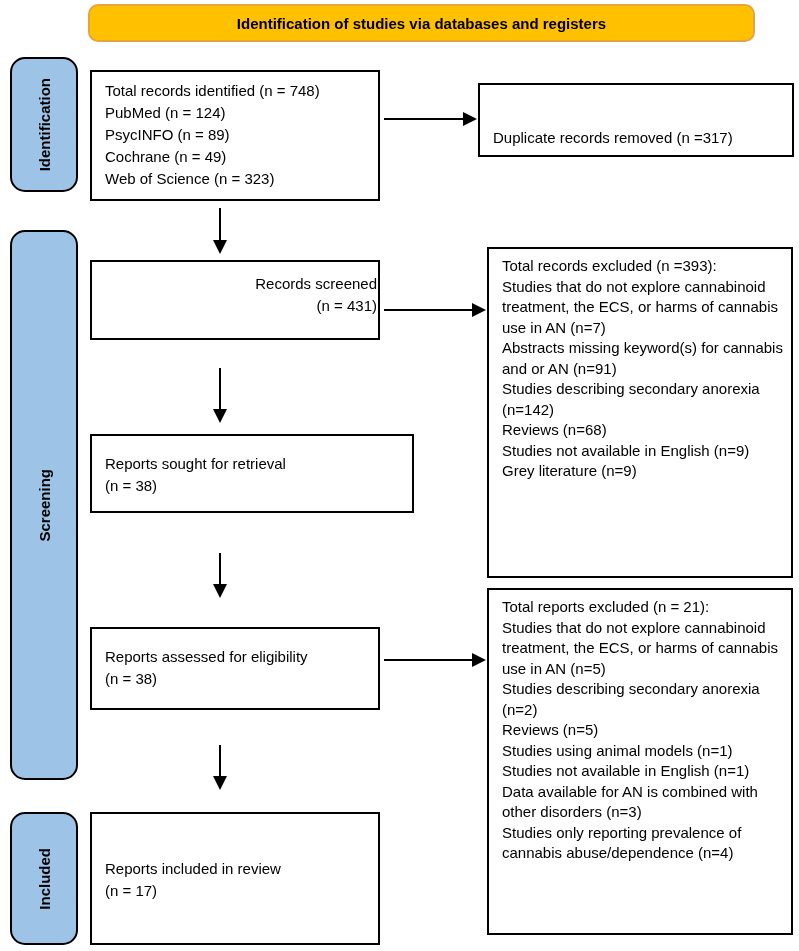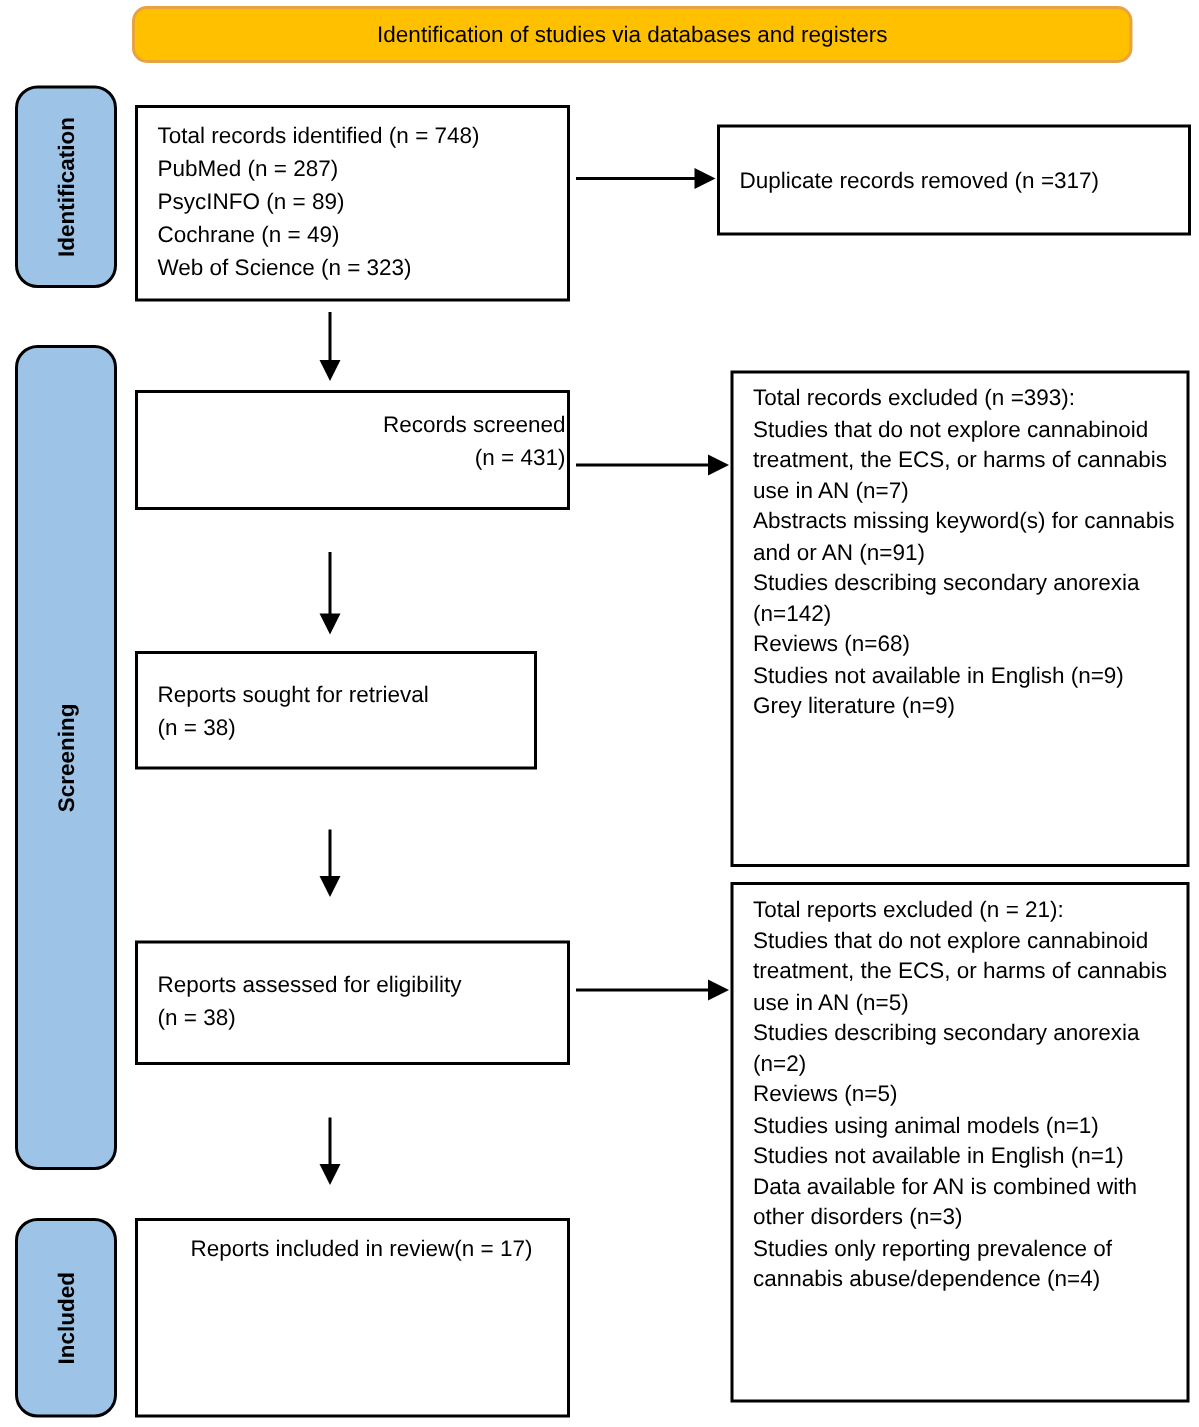--- a/index.html
+++ b/index.html
@@ -18,7 +18,7 @@
     border:2px solid var(--banner-border,#E7A33D);
     border-radius:10px;
     display:flex;align-items:center;justify-content:center;
-    font-weight:normal;font-size:15px;
+    font-weight:bold;font-size:15px;
   }
   
   .stage{

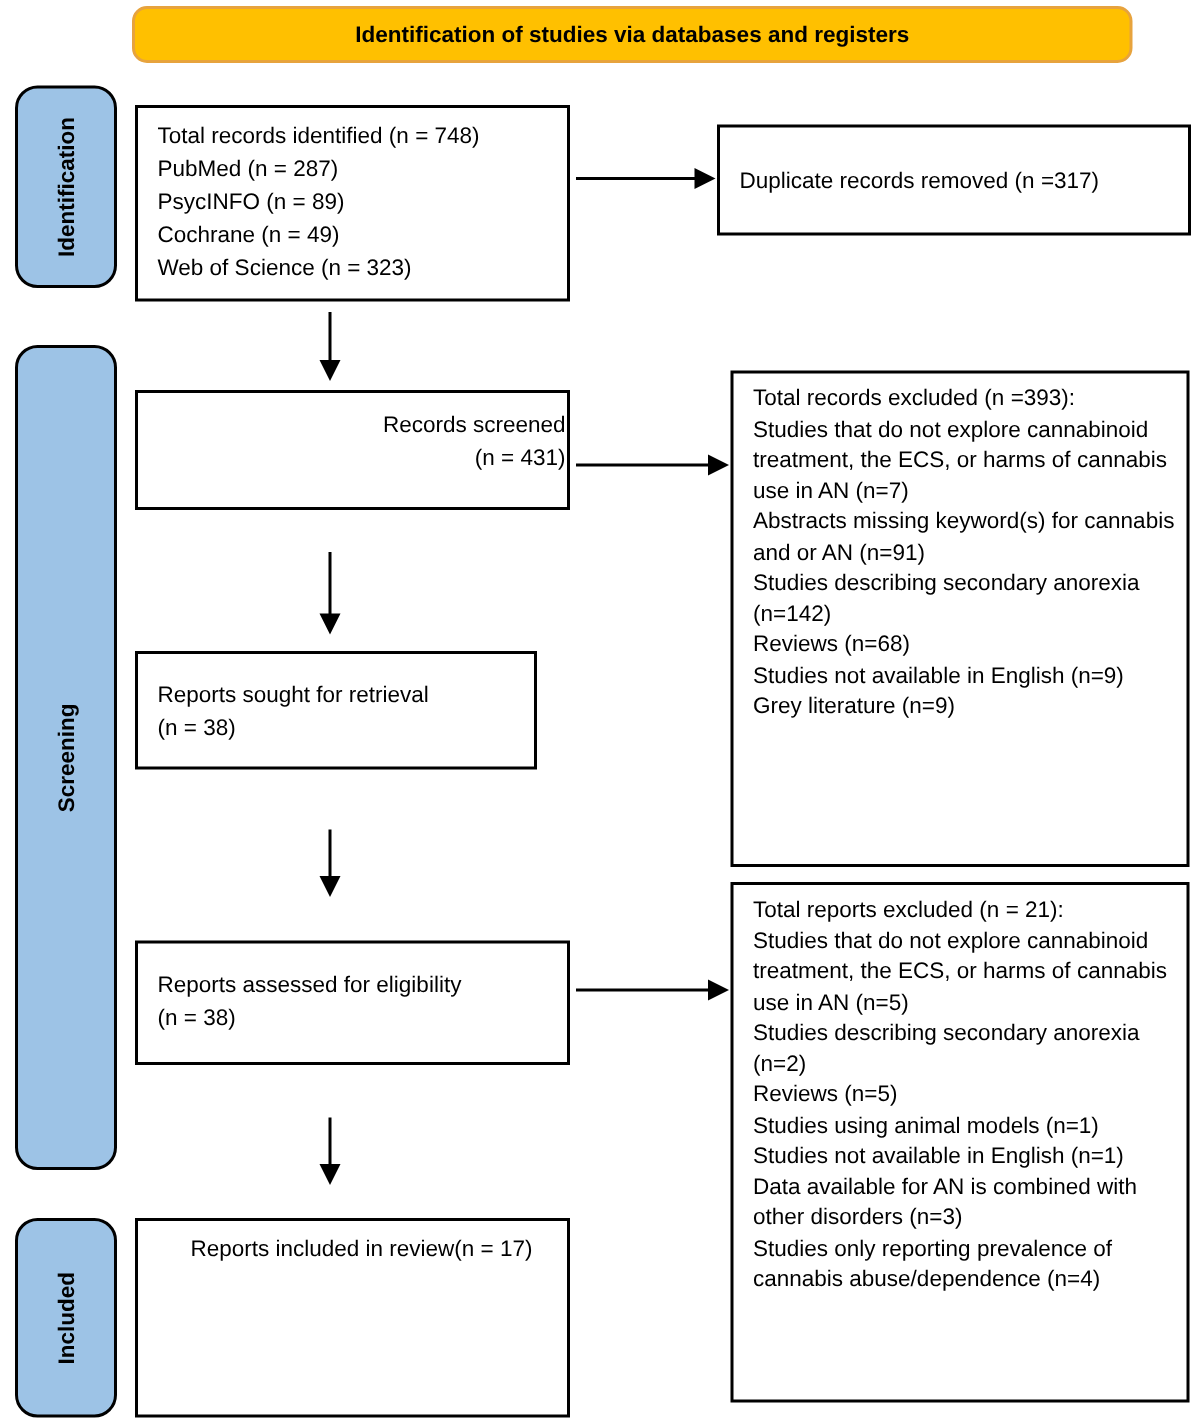--- a/index.html
+++ b/index.html
@@ -97,7 +97,7 @@
 
   <div class="box box-records-identified">
       <div class="line">Total records identified (n = 748)</div>
-      <div class="line">PubMed (n = 287)</div>
+      <div class="line">PubMed (n = 124)</div>
       <div class="line">PsycINFO (n = 89)</div>
       <div class="line">Cochrane (n = 49)</div>
       <div class="line">Web of Science (n = 323)</div>

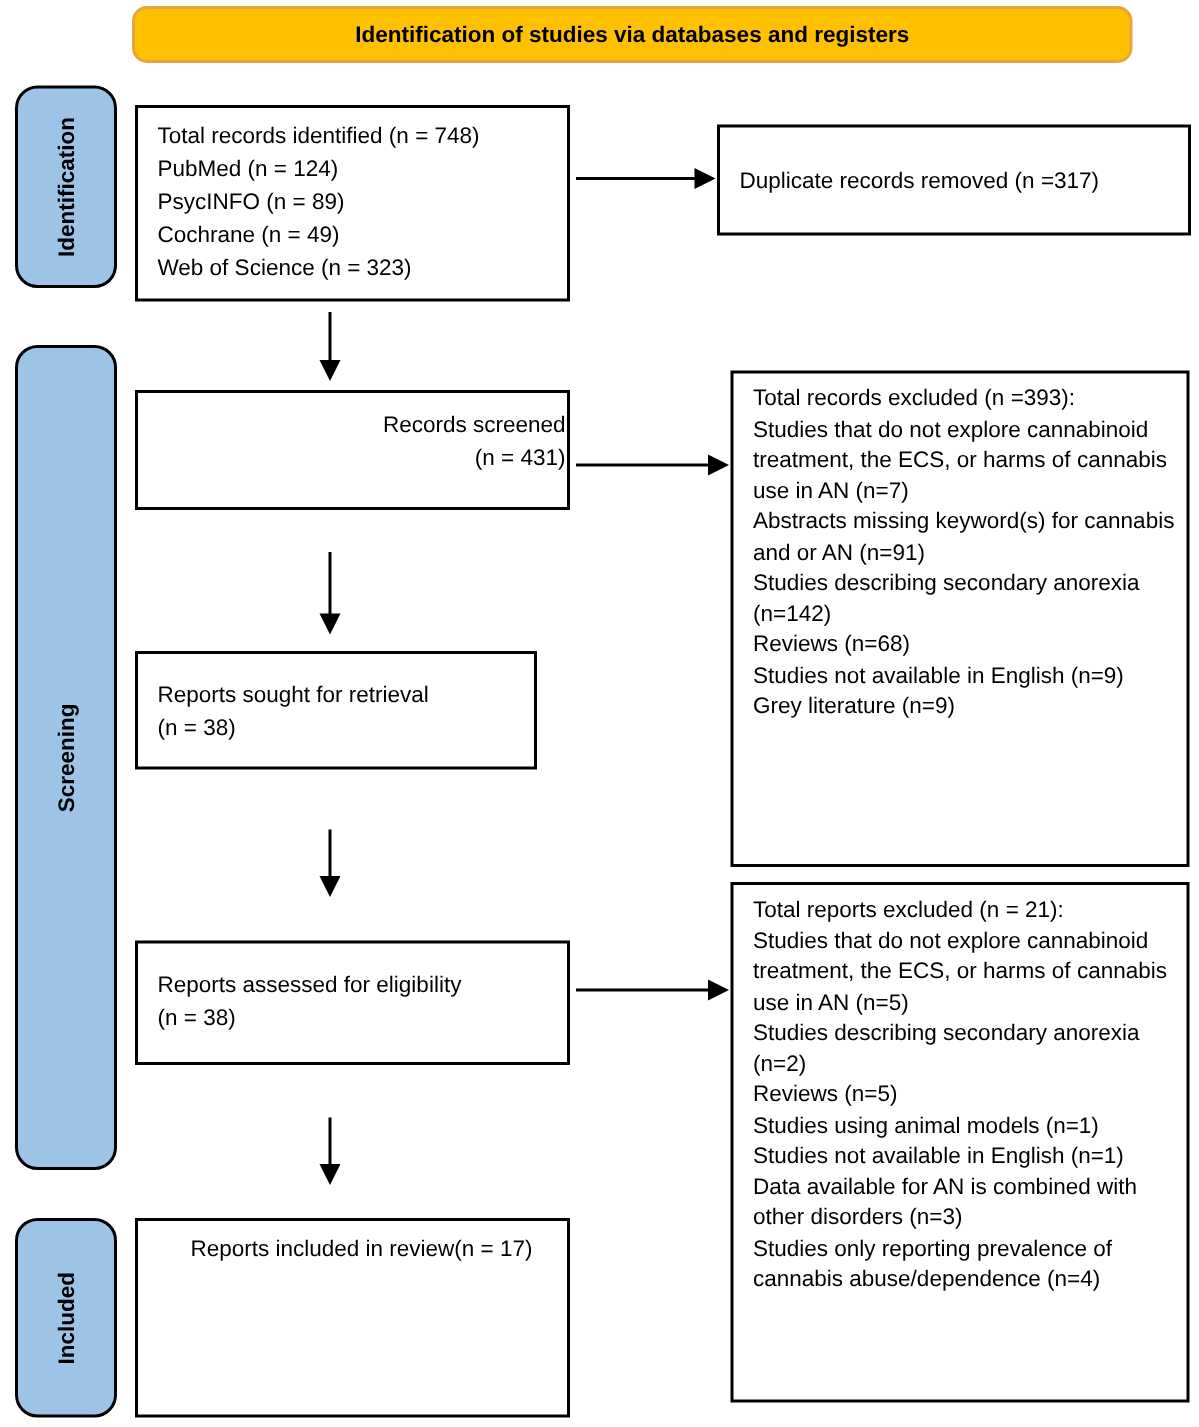--- a/index.html
+++ b/index.html
@@ -52,7 +52,7 @@
   .box-reports-sought{left:90px;top:434px;width:268px;height:79px;padding-top:17px;}
   .box-reports-assessed{left:90px;top:627px;width:290px;height:83px;padding-top:17px;}
   .box-reports-included{left:90px;top:812px;width:290px;height:133px;display:flex;flex-direction:row;justify-content:center;}
-  .box-duplicates{left:478px;top:83px;width:316px;height:74px;display:flex;flex-direction:column;justify-content:center;}
+  .box-duplicates{left:478px;top:83px;width:316px;height:74px;display:flex;flex-direction:column;justify-content:flex-end;}
   .box-excluded-records{left:487px;top:210px;width:306px;height:331px;line-height:20.5px;padding-top:7px;margin-top:37px;}
   .box-excluded-reports{left:487px;top:588px;width:306px;height:347px;line-height:20.5px;padding-top:7px;}
   

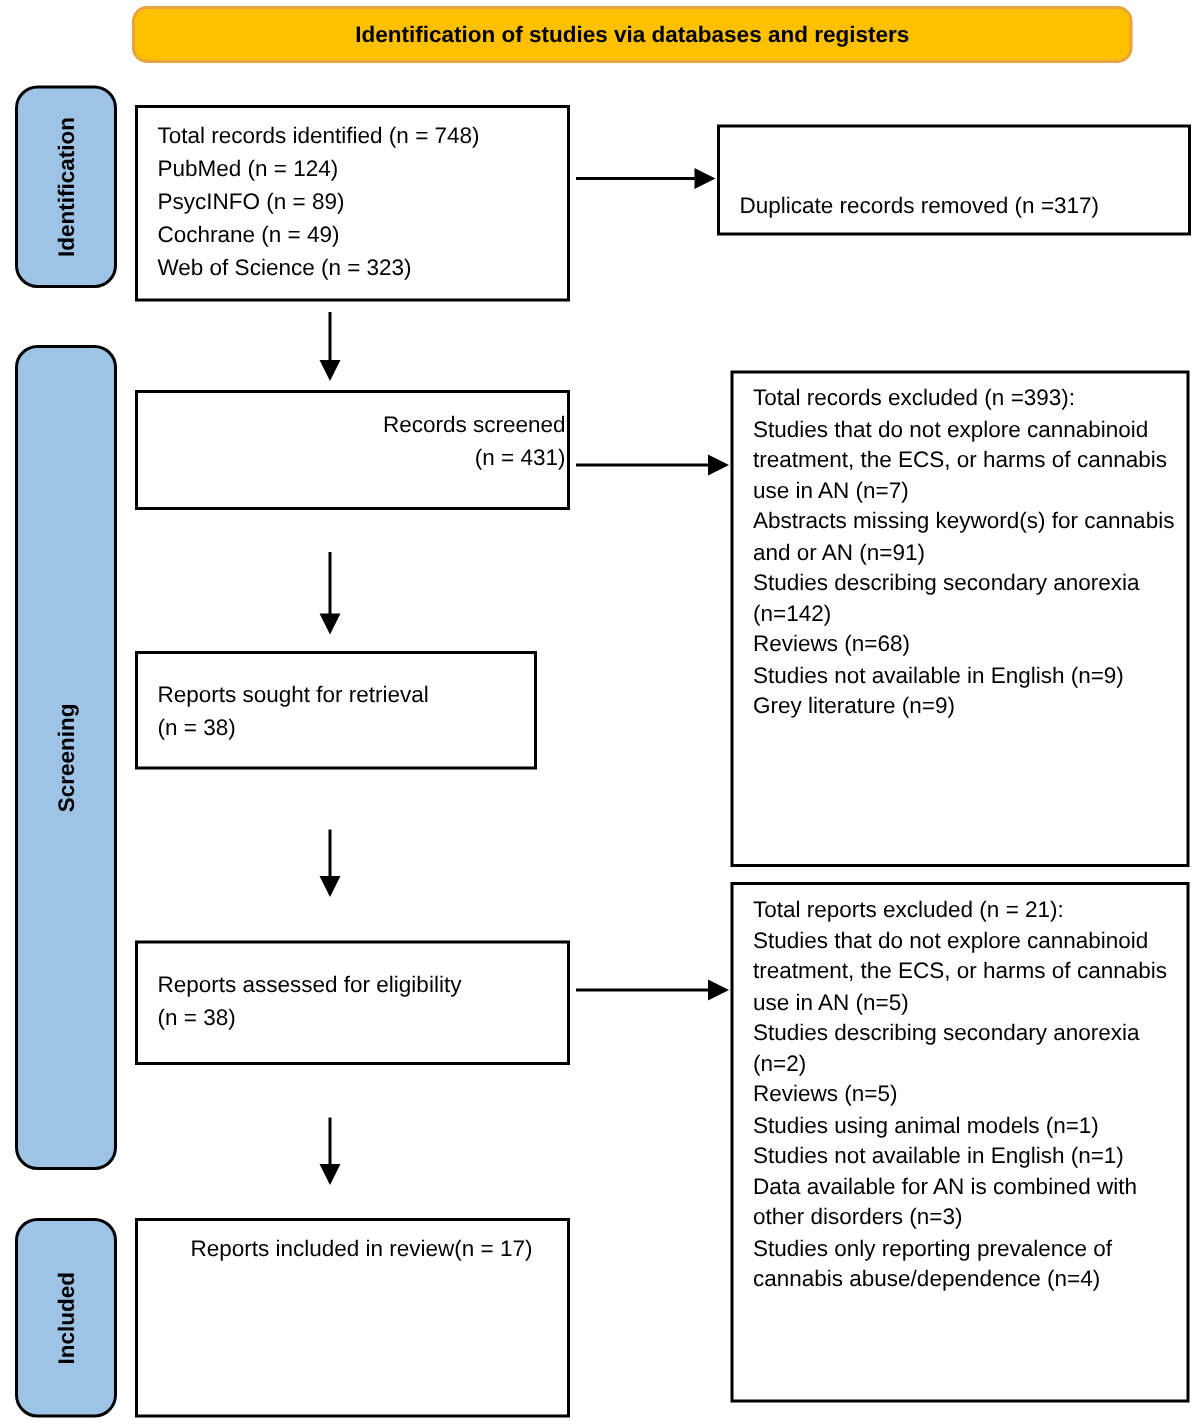--- a/index.html
+++ b/index.html
@@ -49,7 +49,7 @@
   .box .line{margin:0;}
   .box-records-identified{left:90px;top:70px;width:290px;height:131px;}
   .box-records-screened{left:90px;top:260px;width:290px;height:80px;padding-top:11px;text-align:right;}
-  .box-reports-sought{left:90px;top:434px;width:268px;height:79px;padding-top:17px;}
+  .box-reports-sought{left:90px;top:434px;width:324px;height:79px;padding-top:17px;}
   .box-reports-assessed{left:90px;top:627px;width:290px;height:83px;padding-top:17px;}
   .box-reports-included{left:90px;top:812px;width:290px;height:133px;display:flex;flex-direction:row;justify-content:center;}
   .box-duplicates{left:478px;top:83px;width:316px;height:74px;display:flex;flex-direction:column;justify-content:flex-end;}

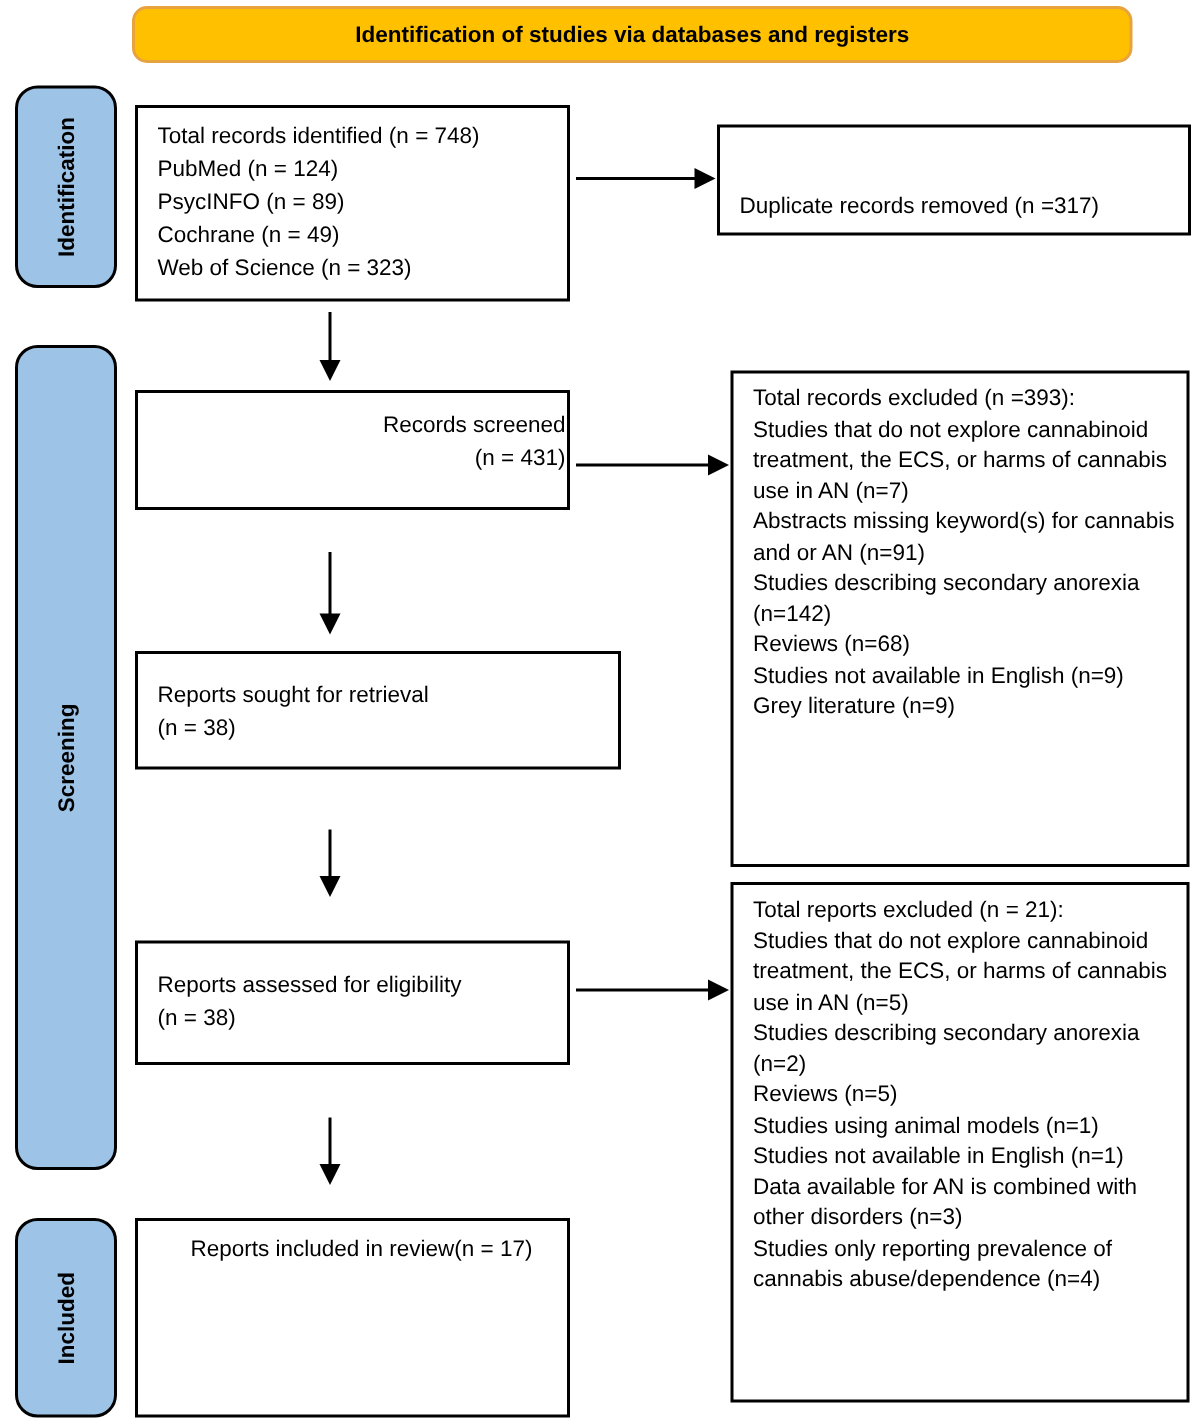--- a/index.html
+++ b/index.html
@@ -51,7 +51,7 @@
   .box-records-screened{left:90px;top:260px;width:290px;height:80px;padding-top:11px;text-align:right;}
   .box-reports-sought{left:90px;top:434px;width:324px;height:79px;padding-top:17px;}
   .box-reports-assessed{left:90px;top:627px;width:290px;height:83px;padding-top:17px;}
-  .box-reports-included{left:90px;top:812px;width:290px;height:133px;display:flex;flex-direction:row;justify-content:center;}
+  .box-reports-included{left:90px;top:812px;width:290px;height:133px;display:flex;flex-direction:column;justify-content:center;}
   .box-duplicates{left:478px;top:83px;width:316px;height:74px;display:flex;flex-direction:column;justify-content:flex-end;}
   .box-excluded-records{left:487px;top:210px;width:306px;height:331px;line-height:20.5px;padding-top:7px;margin-top:37px;}
   .box-excluded-reports{left:487px;top:588px;width:306px;height:347px;line-height:20.5px;padding-top:7px;}

